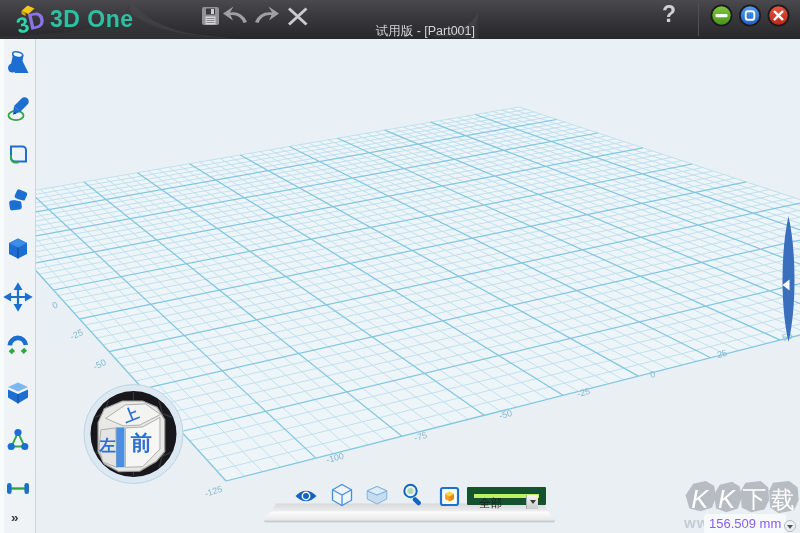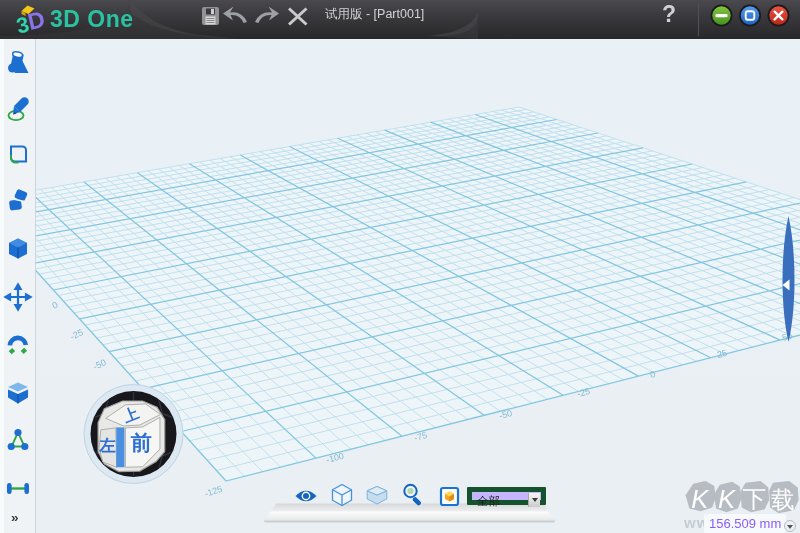--- a/index.html
+++ b/index.html
@@ -10,7 +10,7 @@
 #canvas{position:absolute;left:36px;top:39px;width:764px;height:494px;background:linear-gradient(#eaf1f6,#e9eff3)}
 .glab{font-size:9px;fill:#82bad2;font-family:"Liberation Sans",sans-serif}
 #logotext{position:absolute;left:50px;top:6px;font-size:23px;font-weight:bold;color:#2bc2a2;letter-spacing:0.5px}
-#wintitle{position:absolute;left:325px;top:6px;width:150px;text-align:left;font-size:12.5px;color:#d4d4d6}
+#wintitle{position:absolute;left:325px;top:23px;width:150px;text-align:right;font-size:12.5px;color:#d4d4d6}
 #help{position:absolute;left:662px;top:1px;font-size:23px;font-weight:bold;color:#cfd0d4}
 #vsep{position:absolute;left:698px;top:3px;width:1px;height:33px;background:#515155}
 .measure{position:absolute;left:704px;top:514px;width:82px;height:19px;background:#f6fafc;border-radius:2px}

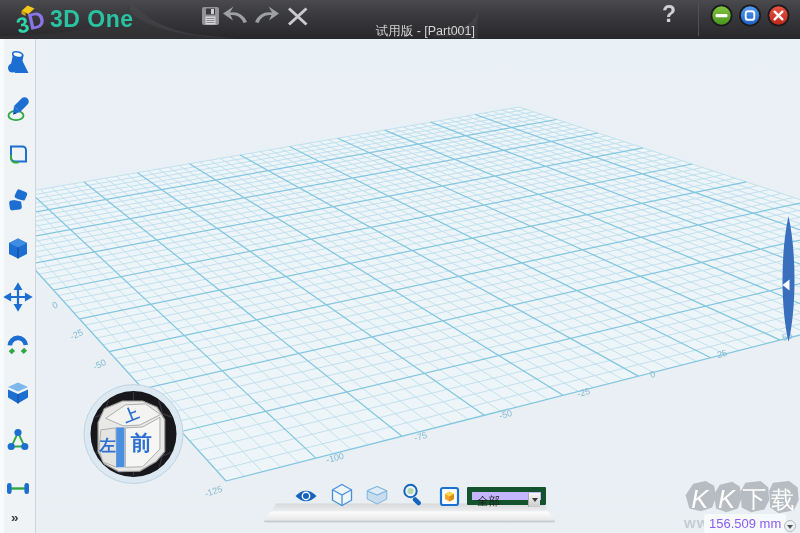--- a/index.html
+++ b/index.html
@@ -229,7 +229,7 @@
 </g>
 </g>
 </svg>
-<div style="position:absolute;left:467px;top:486.5px;width:79px;height:18px;background:#c4b5fd;border:5px solid #14532d;border-radius:1px">
+<div style="position:absolute;left:467px;top:486.5px;width:79px;height:18px;background:#bef264;border:7px solid #14532d;border-radius:1px">
 <div style="position:absolute;left:5px;top:2px;font-size:11.5px;color:#1a1a1a">全部</div>
 <div style="position:absolute;right:1px;top:1px;width:12px;height:14px;background:linear-gradient(#f6f6f6,#cbcbcb);border-left:1px solid #aaa">
 <div style="position:absolute;left:2.6px;top:5px;width:0;height:0;border-left:3.2px solid transparent;border-right:3.2px solid transparent;border-top:4.2px solid #3c3c3c"></div>

